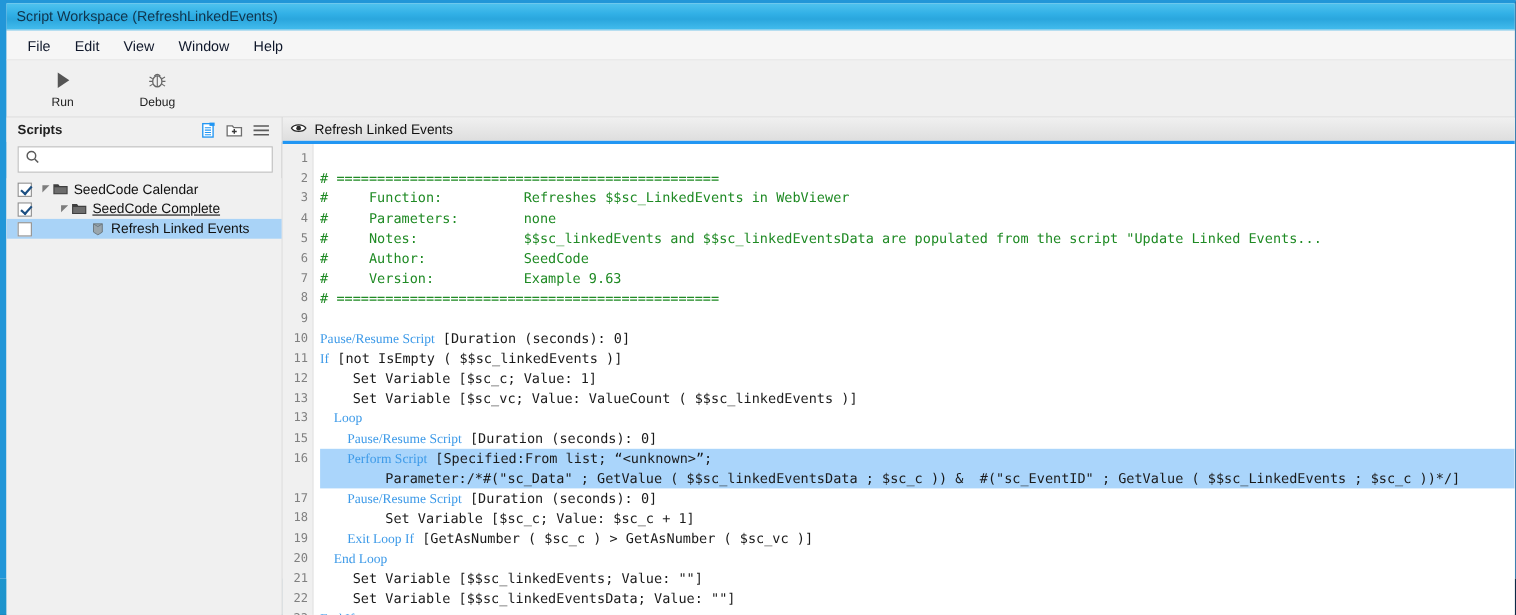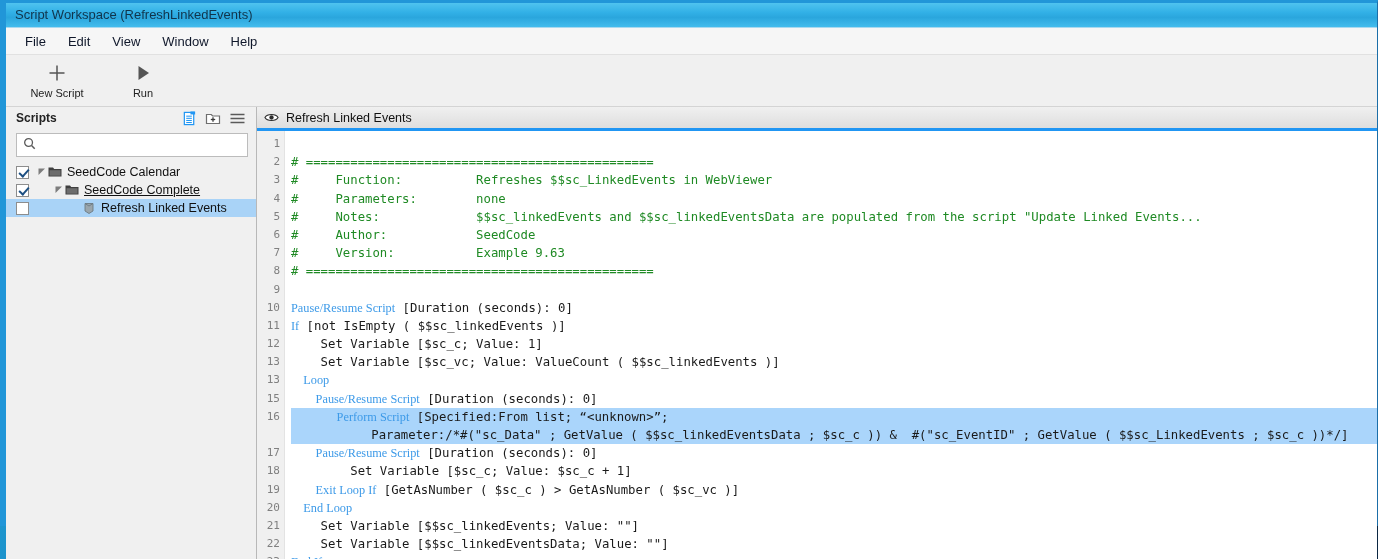--- a/index.html
+++ b/index.html
@@ -167,15 +167,6 @@
     </div>
 
   <div id="toolbar">
-      <div class="tool-btn">
-        <div class="tool-ico">
-          <svg width="20" height="20" viewBox="0 0 20 20">
-            <line x1="10" y1="2.5" x2="10" y2="17.5" stroke="#555" stroke-width="1.5"></line>
-            <line x1="2.5" y1="10" x2="17.5" y2="10" stroke="#555" stroke-width="1.5"></line>
-          </svg>
-        </div>
-        <div class="tool-lbl">New Script</div>
-      </div>
       <div class="tool-btn">
         <div class="tool-ico">
           <svg width="20" height="20" viewBox="0 0 20 20">

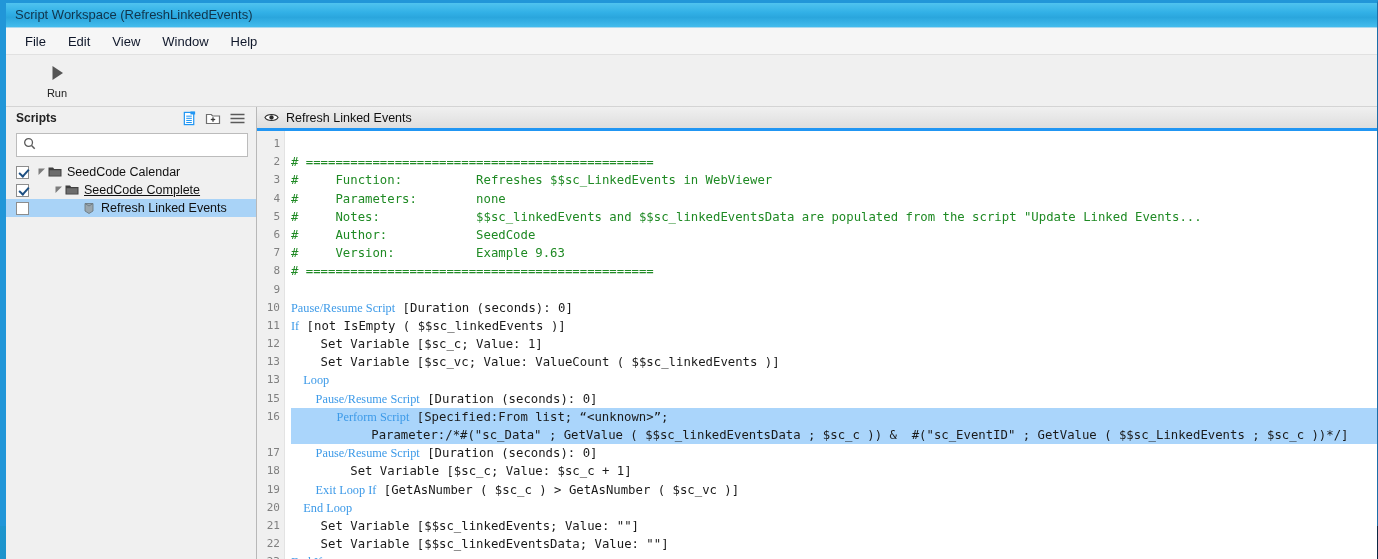--- a/index.html
+++ b/index.html
@@ -174,6 +174,24 @@
           </svg>
         </div>
         <div class="tool-lbl">Run</div>
+      </div>
+      <div class="tool-btn">
+        <div class="tool-ico">
+          <svg width="20" height="20" viewBox="0 0 20 20">
+            <ellipse cx="10" cy="11" rx="4.2" ry="5" fill="none" stroke="#666" stroke-width="1.2"></ellipse>
+            <line x1="10" y1="6" x2="10" y2="16" stroke="#666" stroke-width="1"></line>
+            <path d="M7.3 6.2 Q10 3.2 12.7 6.2" fill="none" stroke="#666" stroke-width="1.2"></path>
+            <g stroke="#666" stroke-width="1">
+              <line x1="5.8" y1="8.5" x2="3" y2="7"></line>
+              <line x1="5.6" y1="11" x2="2.6" y2="11"></line>
+              <line x1="5.8" y1="13.5" x2="3" y2="15.3"></line>
+              <line x1="14.2" y1="8.5" x2="17" y2="7"></line>
+              <line x1="14.4" y1="11" x2="17.4" y2="11"></line>
+              <line x1="14.2" y1="13.5" x2="17" y2="15.3"></line>
+            </g>
+          </svg>
+        </div>
+        <div class="tool-lbl">Debug</div>
       </div>
     </div>
 

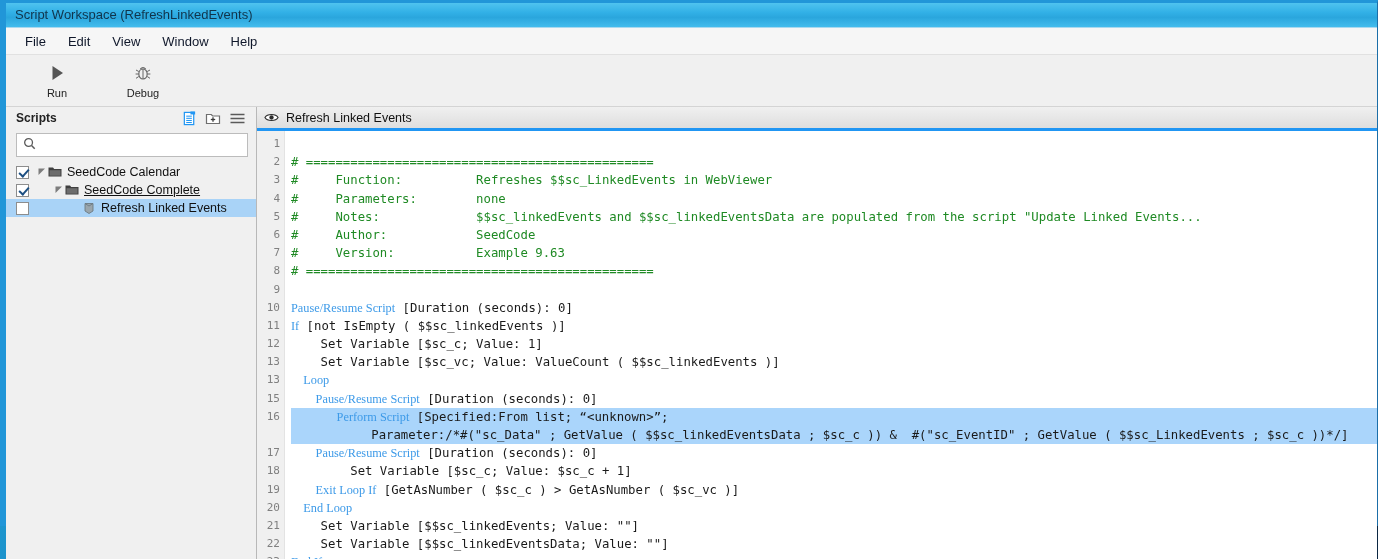--- a/index.html
+++ b/index.html
@@ -139,7 +139,7 @@
   }
   #code .ln { height: 18.2px; line-height: 18.2px; }
   #code .ln.two { height: 36.4px; }
-  #code .ln.sel { background: #aad5fb; padding-left: 21px; }
+  #code .ln.sel { background: #aad5fb; }
   .cmt { color: #1f8a24; }
   .kw  { color: #3d9ae8; font-family: Liberation Serif, serif; }
 </style>

